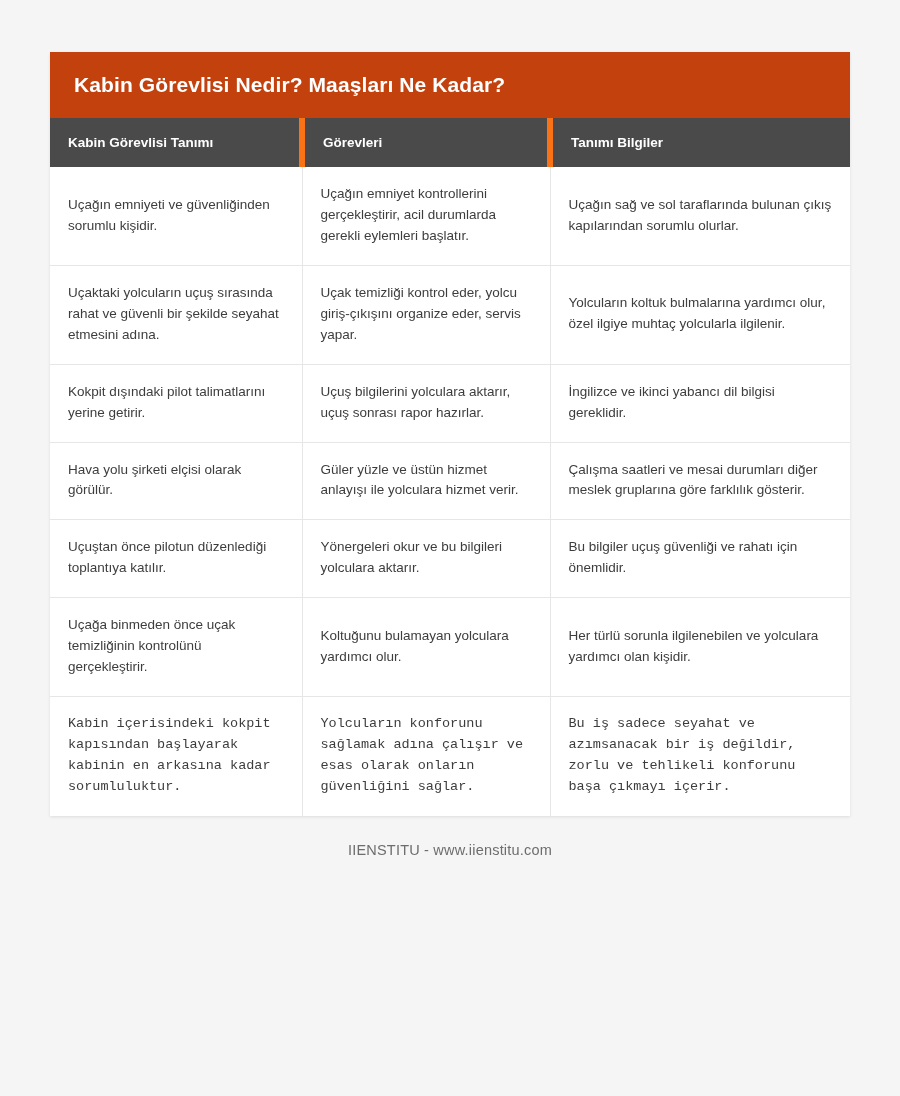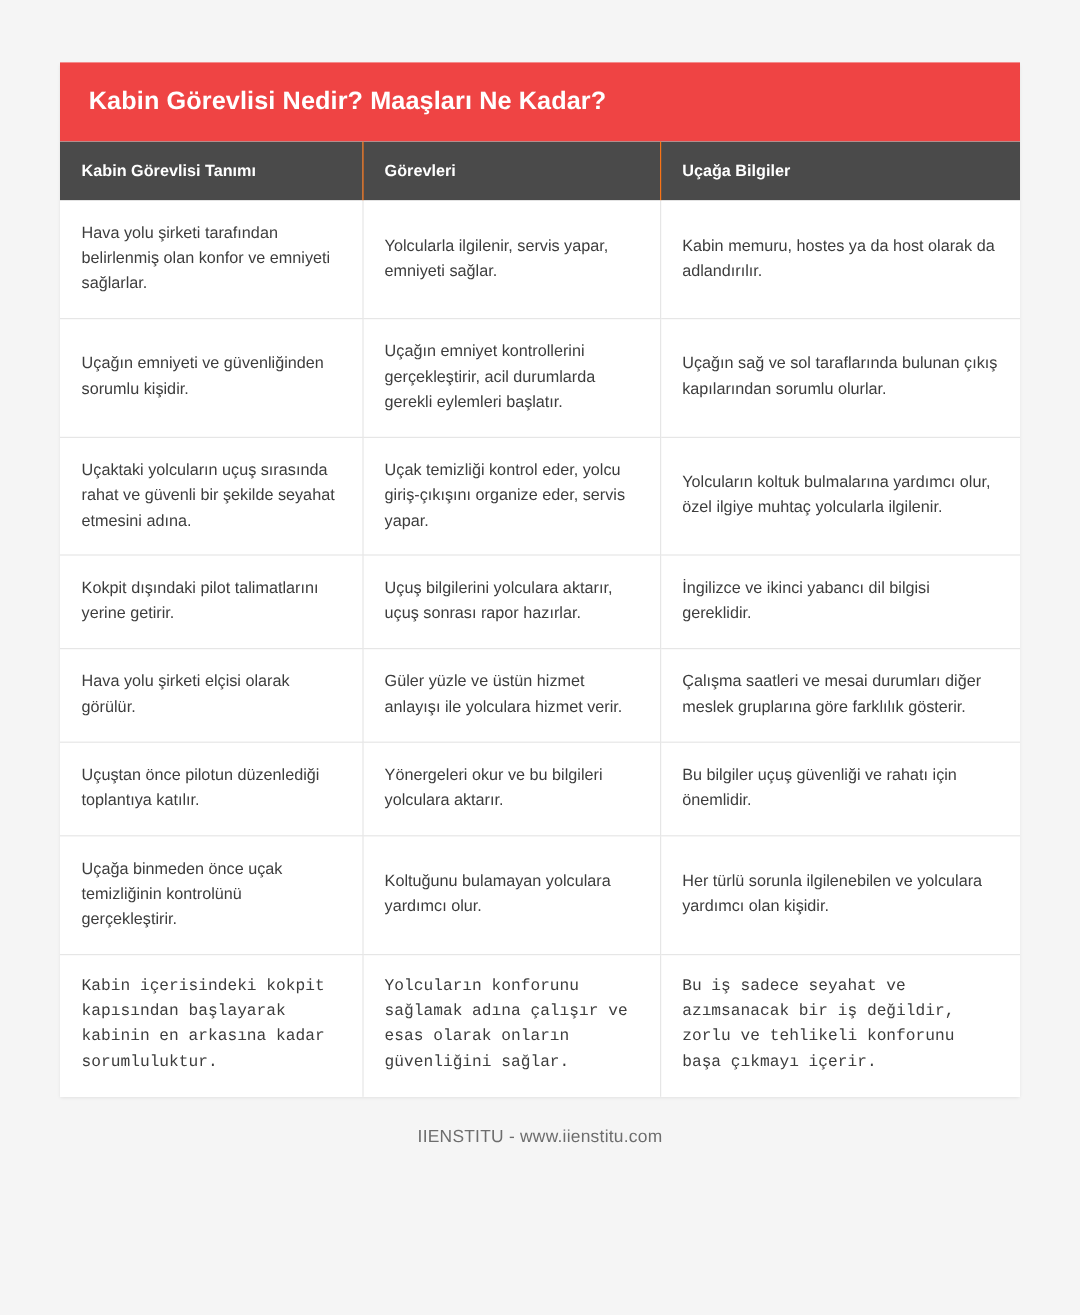--- a/index.html
+++ b/index.html
@@ -25,7 +25,7 @@
     box-shadow: 0 1px 3px rgba(0,0,0,0.10);
   }
   .title-bar {
-    background: #ef4444;
+    background: #c2410c;
     color: #ffffff;
     padding: 20px 24px 21px 24px;
   }

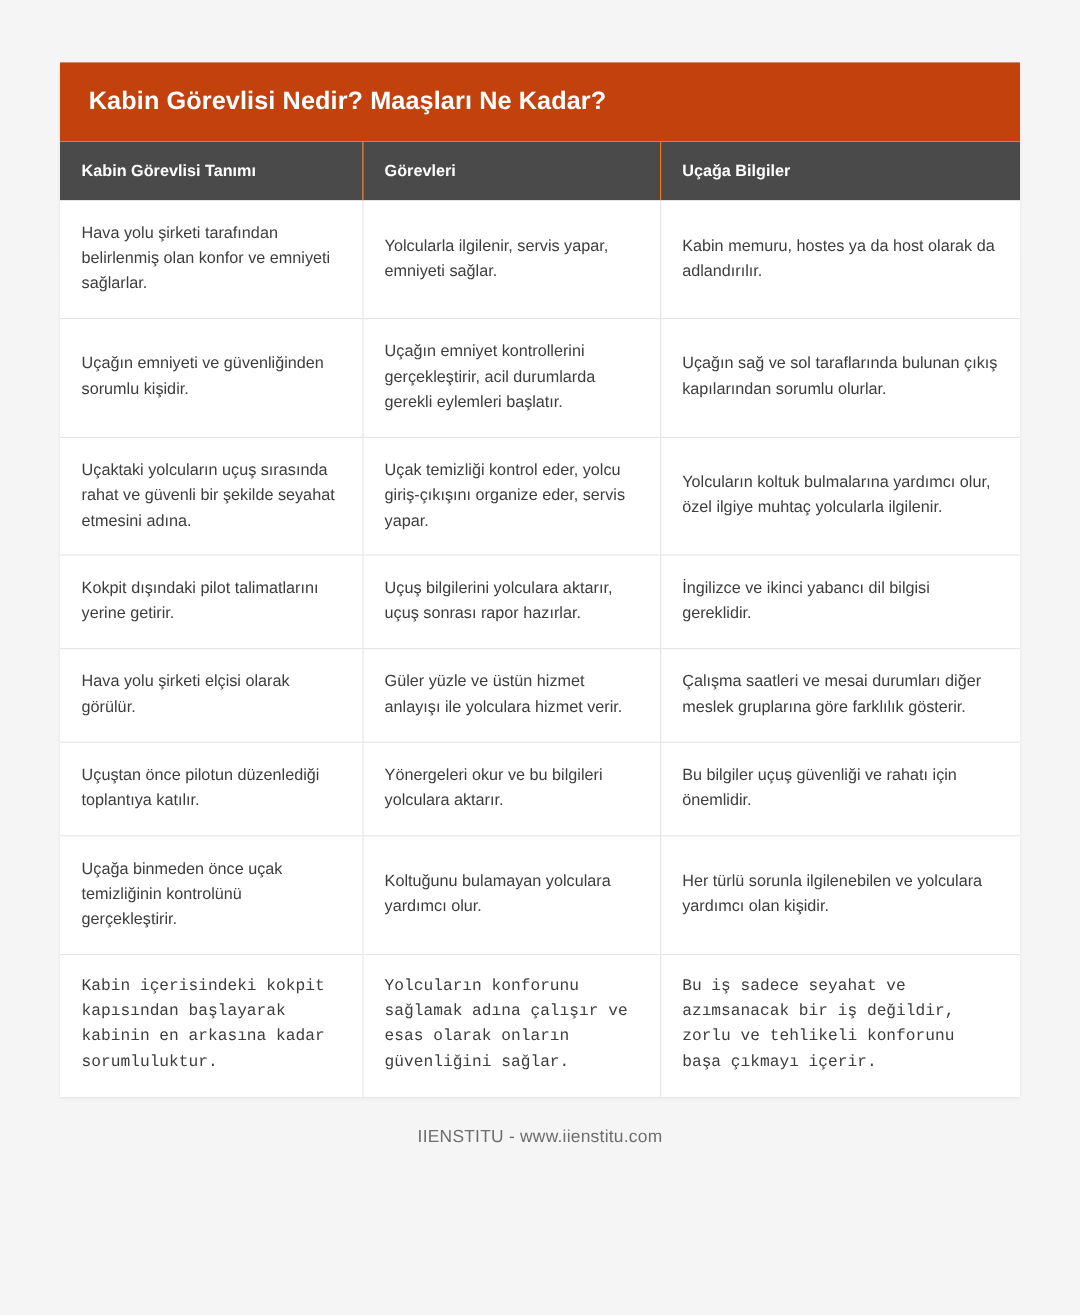--- a/index.html
+++ b/index.html
@@ -49,7 +49,7 @@
     font-size: 13.5px;
     font-weight: bold;
     padding: 17px 18px 17px 18px;
-    border-right: 1px solid #f97316;
+    border-right: 6px solid #f97316;
     vertical-align: middle;
   }
   table.data-table thead th:last-child {

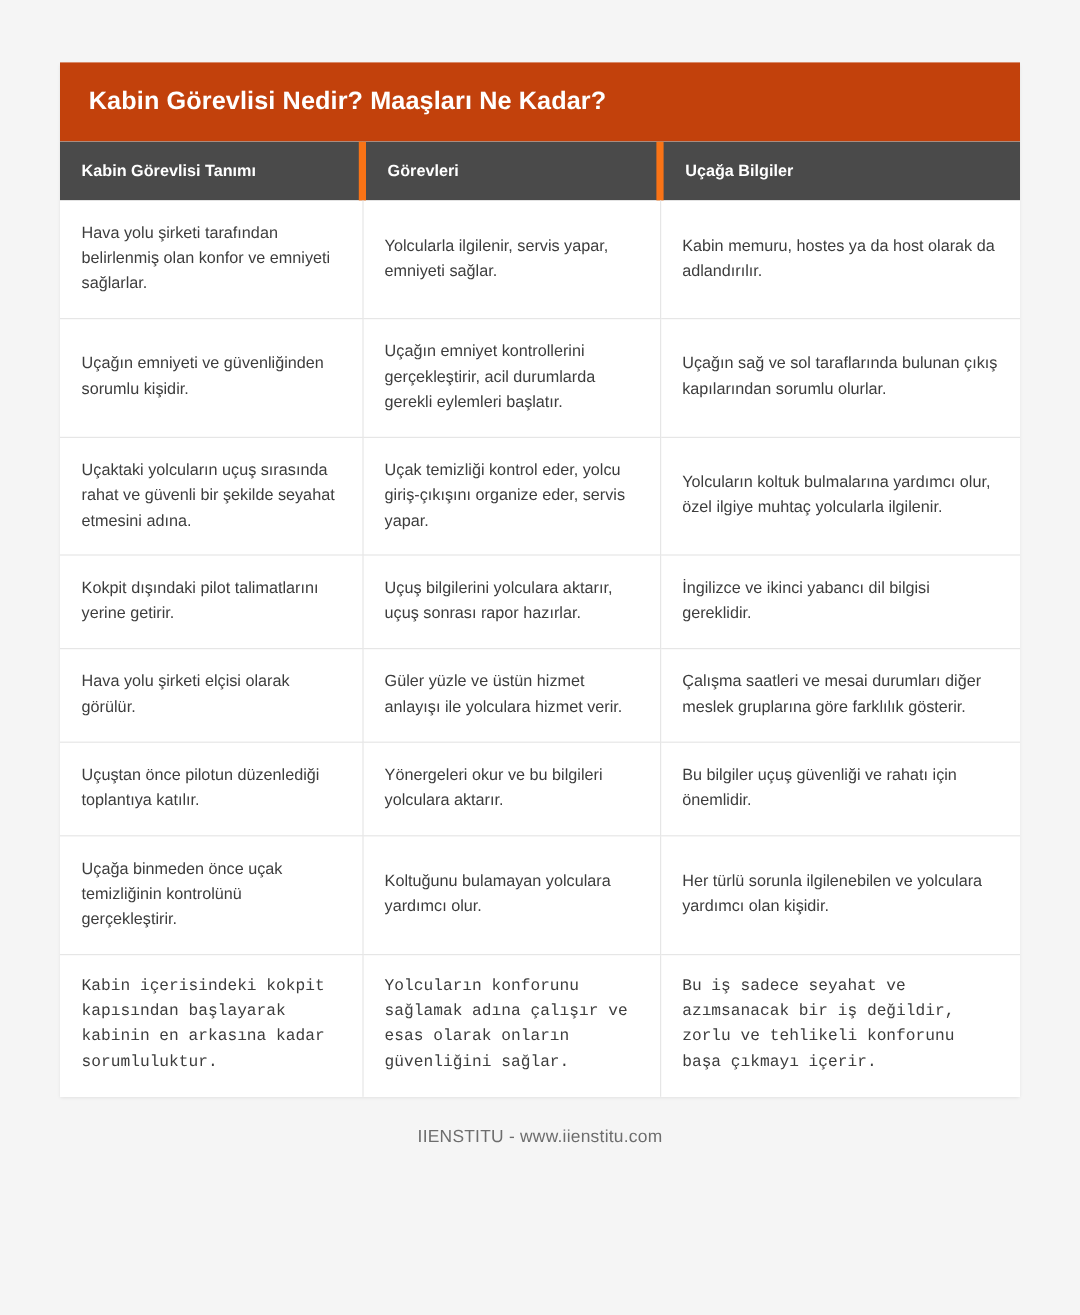--- a/index.html
+++ b/index.html
@@ -103,7 +103,7 @@
         <tr>
           <th>Kabin Görevlisi Tanımı</th>
           <th>Görevleri</th>
-          <th>Uçağa Bilgiler</th>
+          <th>Tanımı Bilgiler</th>
         </tr>
       </thead>
       <tbody>

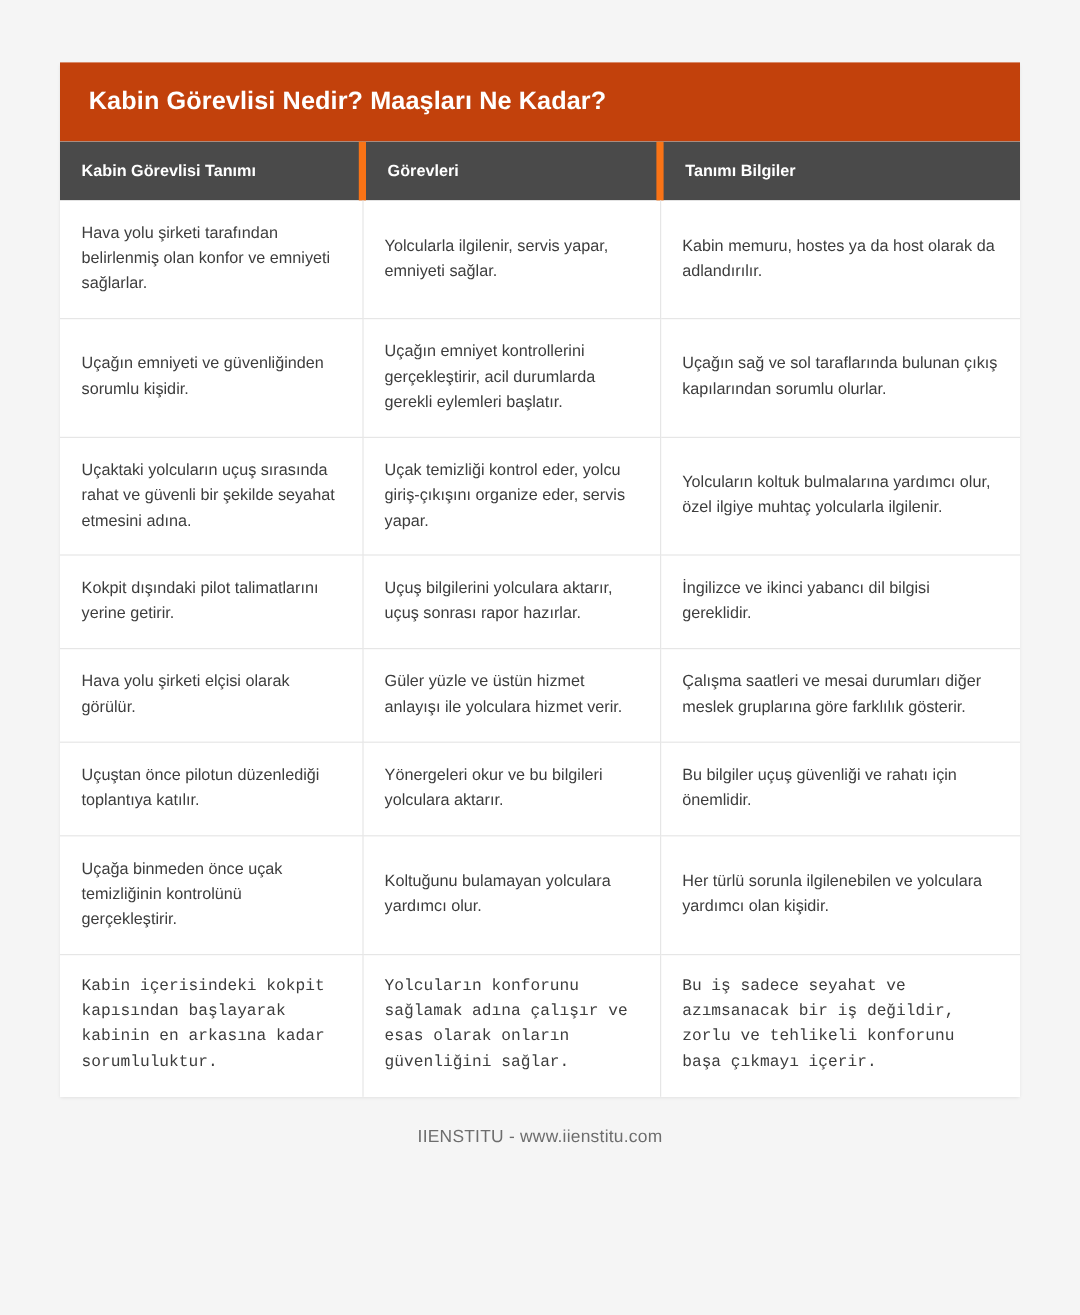--- a/index.html
+++ b/index.html
@@ -108,11 +108,6 @@
       </thead>
       <tbody>
         <tr>
-          <td>Hava yolu şirketi tarafından belirlenmiş olan konfor ve emniyeti sağlarlar.</td>
-          <td>Yolcularla ilgilenir, servis yapar, emniyeti sağlar.</td>
-          <td>Kabin memuru, hostes ya da host olarak da adlandırılır.</td>
-        </tr>
-        <tr>
           <td>Uçağın emniyeti ve güvenliğinden sorumlu kişidir.</td>
           <td>Uçağın emniyet kontrollerini gerçekleştirir, acil durumlarda gerekli eylemleri başlatır.</td>
           <td>Uçağın sağ ve sol taraflarında bulunan çıkış kapılarından sorumlu olurlar.</td>

